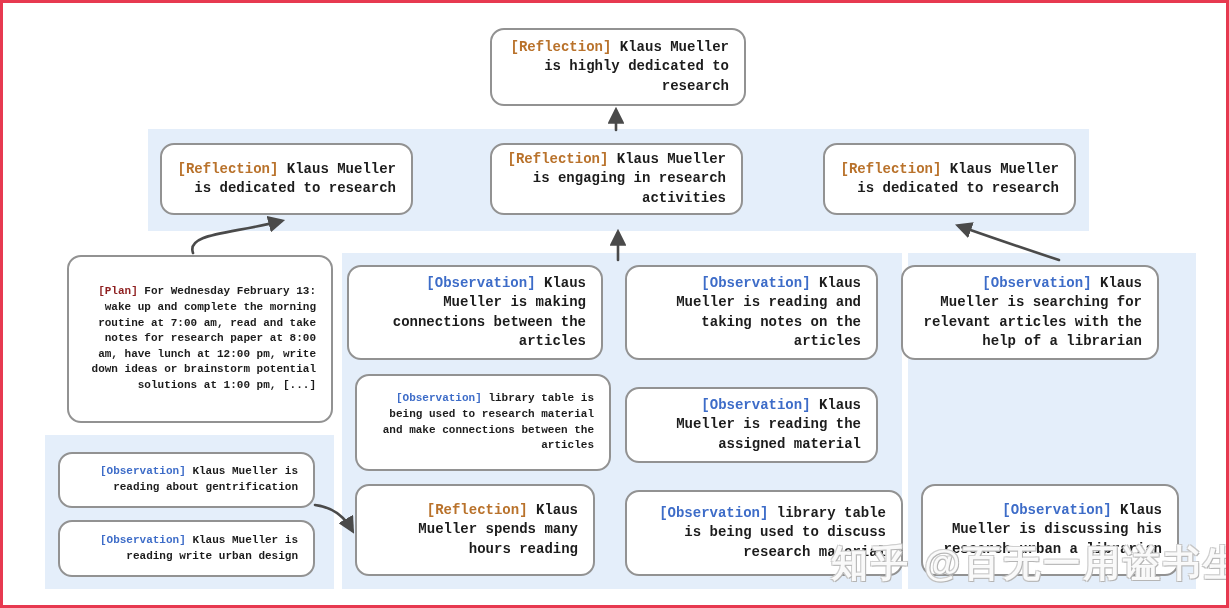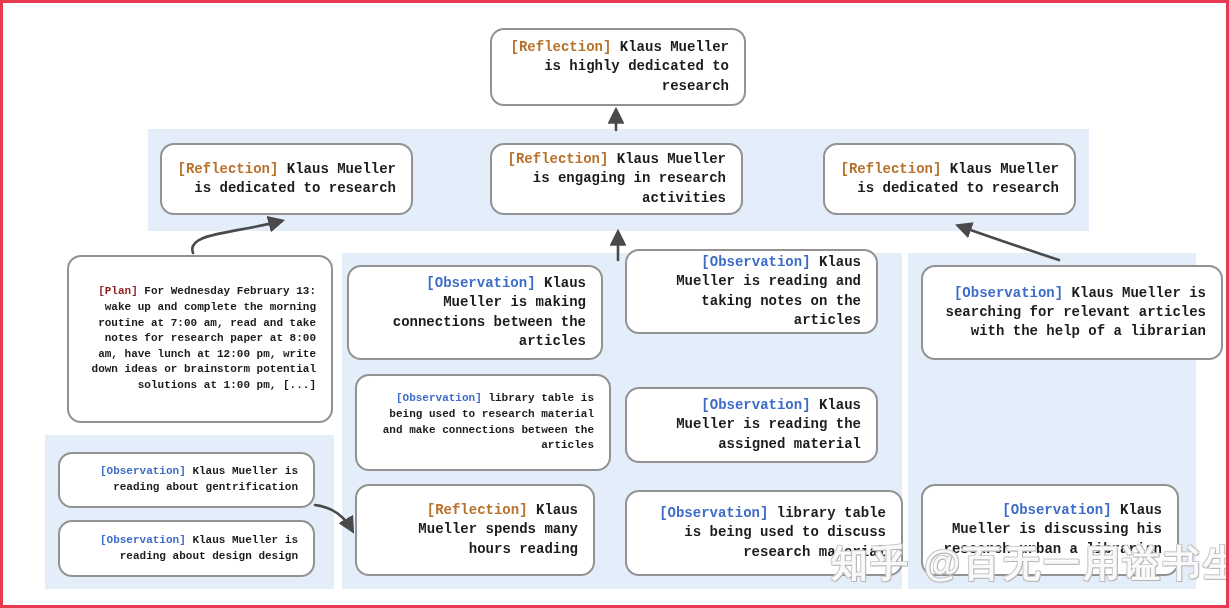--- a/index.html
+++ b/index.html
@@ -86,7 +86,7 @@
     <p><span class="tag-reflection">[Reflection]</span> <span>Klaus Mueller spends many hours reading</span></p>
   </div>
 
-  <div class="node n-normal" style="left:622px;top:246px;width:253px;height:85px">
+  <div class="node n-normal" style="left:622px;top:262px;width:253px;height:95px">
     <p><span class="tag-observation">[Observation]</span> <span>Klaus Mueller is reading and taking notes on the articles</span></p>
   </div>
 

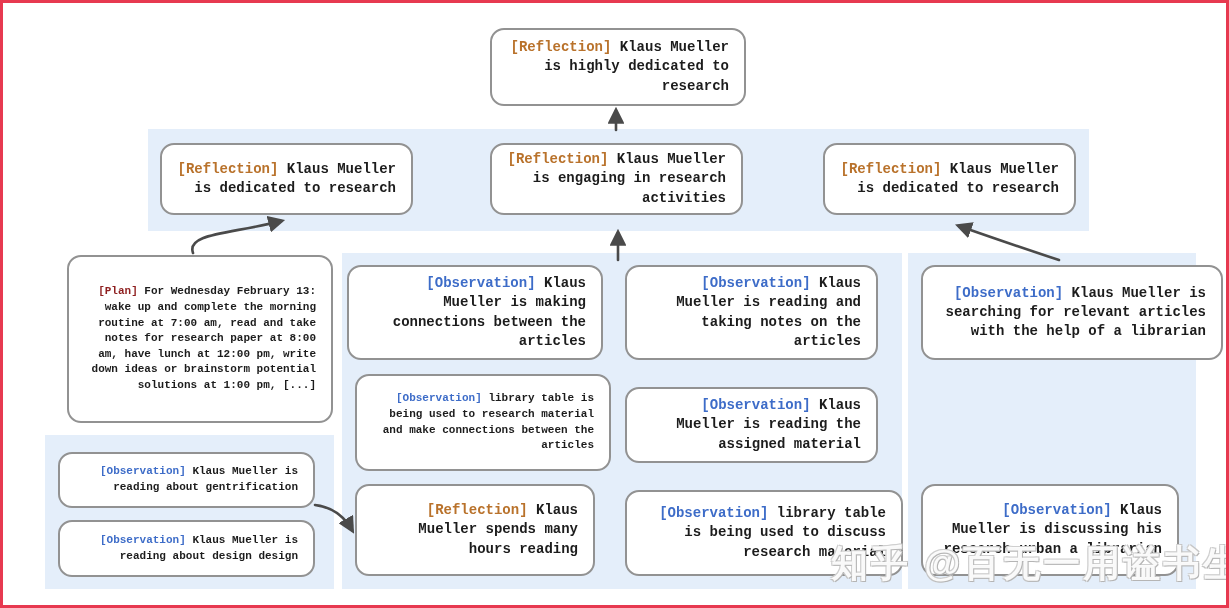--- a/index.html
+++ b/index.html
@@ -98,7 +98,7 @@
     <p><span class="tag-observation">[Observation]</span> <span>library table is being used to discuss research material</span></p>
   </div>
 
-  <div class="node n-normal" style="left:918px;top:262px;width:302px;height:95px">
+  <div class="node n-normal" style="left:898px;top:262px;width:258px;height:95px">
     <p><span class="tag-observation">[Observation]</span> <span>Klaus Mueller is searching for relevant articles with the help of a librarian</span></p>
   </div>
 

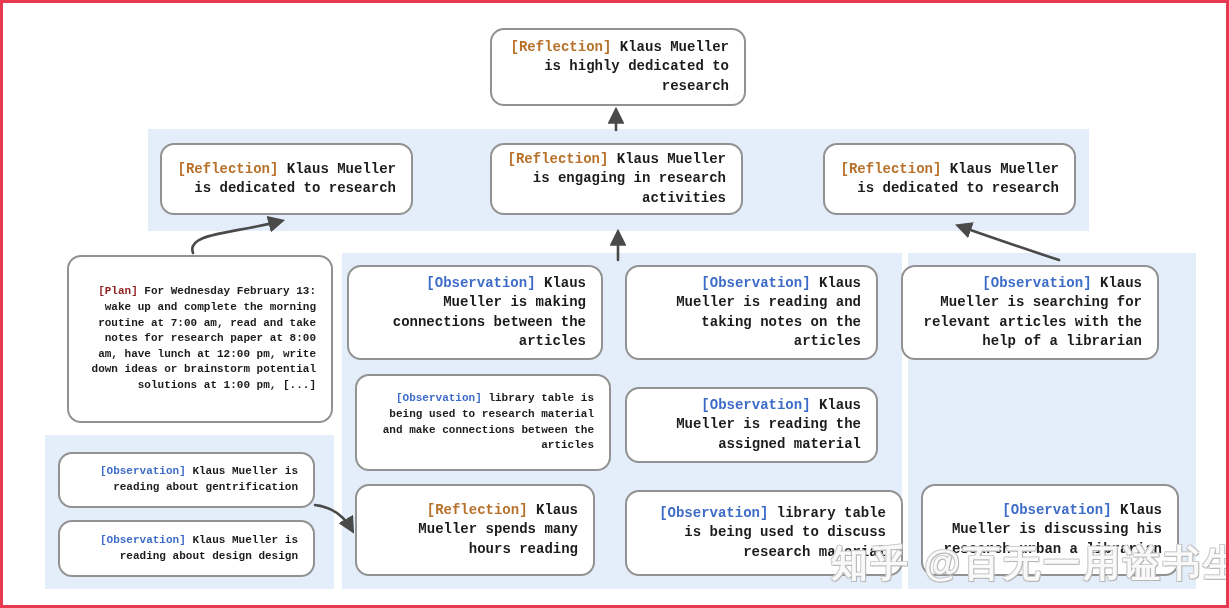--- a/index.html
+++ b/index.html
@@ -71,7 +71,7 @@
   </div>
 
   <div class="node n-small" style="left:55px;top:517px;width:257px;height:57px">
-    <p><span class="tag-observation">[Observation]</span> <span>Klaus Mueller is reading about design design</span></p>
+    <p><span class="tag-observation">[Observation]</span> <span>Klaus Mueller is reading write urban design</span></p>
   </div>
 
   <div class="node n-normal" style="left:344px;top:262px;width:256px;height:95px">

